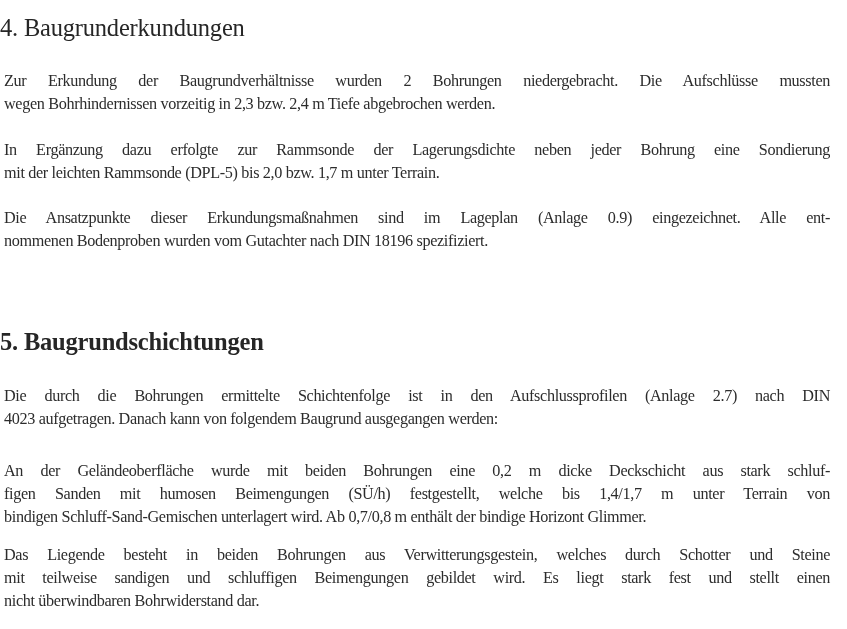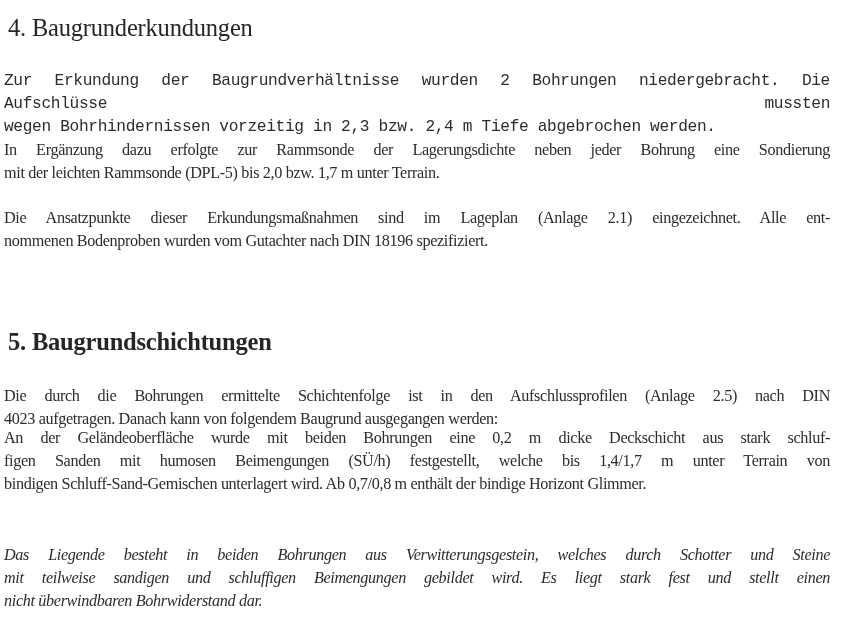--- a/index.html
+++ b/index.html
@@ -24,7 +24,7 @@
     }
     .heading {
       position: absolute;
-      left: 8px;
+      left: 0;
       font-size: 24.5px;
       letter-spacing: -0.2px;
       color: #262626;

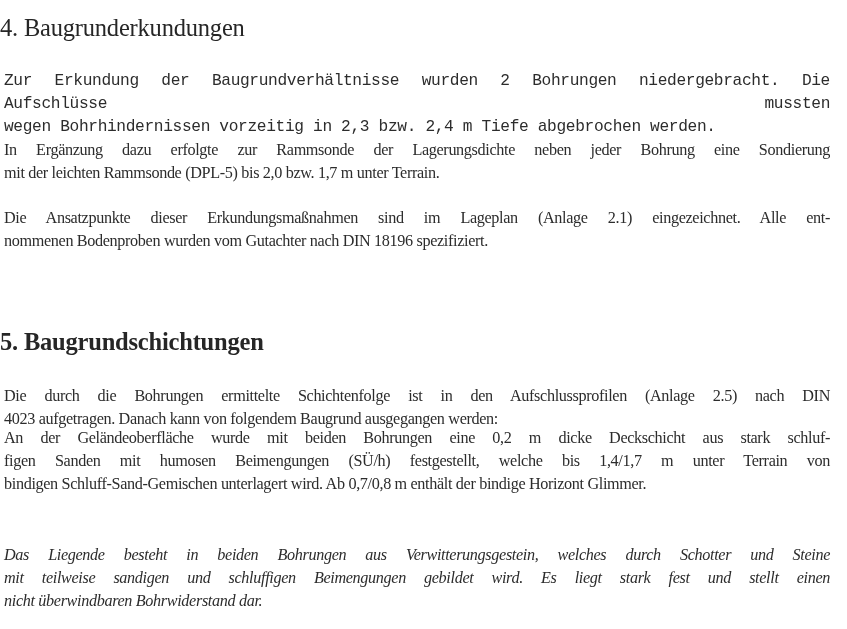--- a/index.html
+++ b/index.html
@@ -60,7 +60,7 @@
 
   <h2 class="heading" style="top:14px;">4. Baugrunderkundungen</h2>
 
-  <p class="para" style="top:70px;font-family:Liberation Mono, monospace;">
+  <p class="para" style="top:70px;">
     <span class="line justify">Zur Erkundung der Baugrundverhältnisse wurden 2 Bohrungen niedergebracht. Die Aufschlüsse mussten</span>
     <span class="line">wegen Bohrhindernissen vorzeitig in 2,3 bzw. 2,4 m Tiefe abgebrochen werden.</span>
   </p>

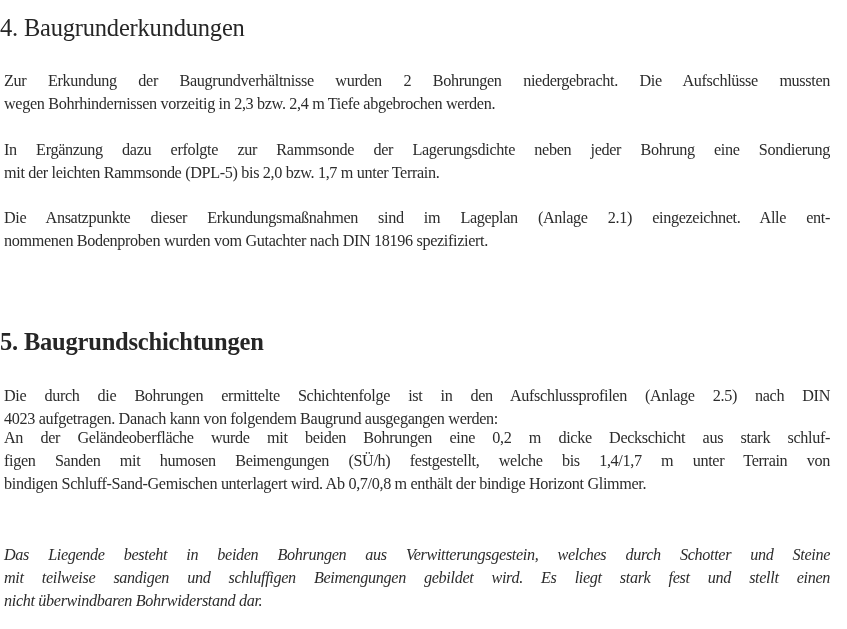--- a/index.html
+++ b/index.html
@@ -71,7 +71,7 @@
   </p>
 
   <p class="para" style="top:207px;">
-    <span class="line justify">Die Ansatzpunkte dieser Erkundungsmaßnahmen sind im Lageplan (Anlage 2.1) eingezeichnet. Alle ent-</span>
+    <span class="line justify">Die Ansatzpunkte dieser Erkundungsmaßnahmen sind im Lageplan (Anlage 0.9) eingezeichnet. Alle ent-</span>
     <span class="line">nommenen Bodenproben wurden vom Gutachter nach DIN 18196 spezifiziert.</span>
   </p>
 

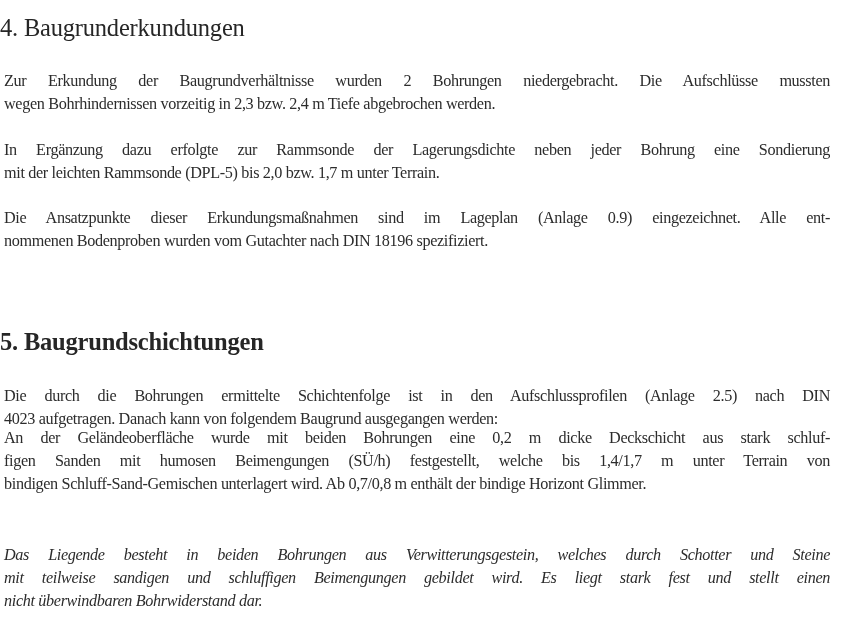--- a/index.html
+++ b/index.html
@@ -78,7 +78,7 @@
   <h2 class="heading" style="top:328px;font-weight:bold;">5. Baugrundschichtungen</h2>
 
   <p class="para" style="top:385px;">
-    <span class="line justify">Die durch die Bohrungen ermittelte Schichtenfolge ist in den Aufschlussprofilen (Anlage 2.5) nach DIN</span>
+    <span class="line justify">Die durch die Bohrungen ermittelte Schichtenfolge ist in den Aufschlussprofilen (Anlage 2.7) nach DIN</span>
     <span class="line">4023 aufgetragen. Danach kann von folgendem Baugrund ausgegangen werden:</span>
   </p>
 

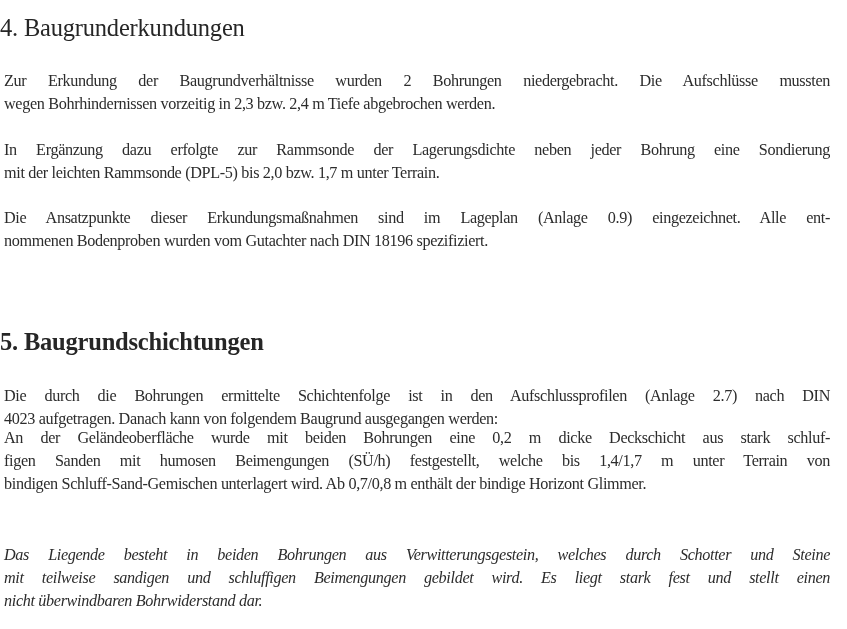--- a/index.html
+++ b/index.html
@@ -82,7 +82,7 @@
     <span class="line">4023 aufgetragen. Danach kann von folgendem Baugrund ausgegangen werden:</span>
   </p>
 
-  <p class="para" style="top:427px;">
+  <p class="para" style="top:460px;">
     <span class="line justify">An der Geländeoberfläche wurde mit beiden Bohrungen eine 0,2 m dicke Deckschicht aus stark schluf-</span>
     <span class="line justify">figen Sanden mit humosen Beimengungen (SÜ/h) festgestellt, welche bis 1,4/1,7 m unter Terrain von</span>
     <span class="line">bindigen Schluff-Sand-Gemischen unterlagert wird. Ab 0,7/0,8 m enthält der bindige Horizont Glimmer.</span>

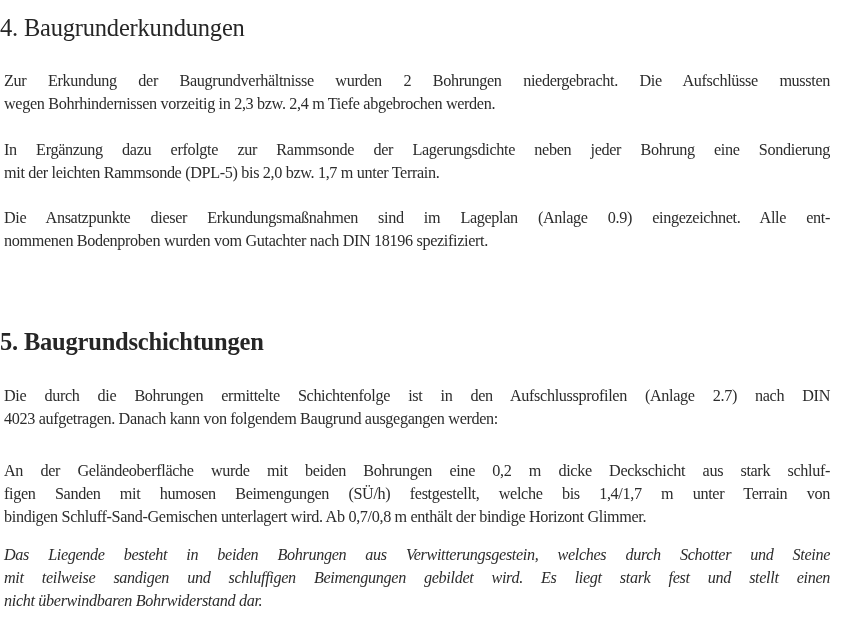--- a/index.html
+++ b/index.html
@@ -88,7 +88,7 @@
     <span class="line">bindigen Schluff-Sand-Gemischen unterlagert wird. Ab 0,7/0,8 m enthält der bindige Horizont Glimmer.</span>
   </p>
 
-  <p class="para" style="top:544px;font-style:italic;">
+  <p class="para" style="top:544px;">
     <span class="line justify">Das Liegende besteht in beiden Bohrungen aus Verwitterungsgestein, welches durch Schotter und Steine</span>
     <span class="line justify">mit teilweise sandigen und schluffigen Beimengungen gebildet wird. Es liegt stark fest und stellt einen</span>
     <span class="line">nicht überwindbaren Bohrwiderstand dar.</span>

